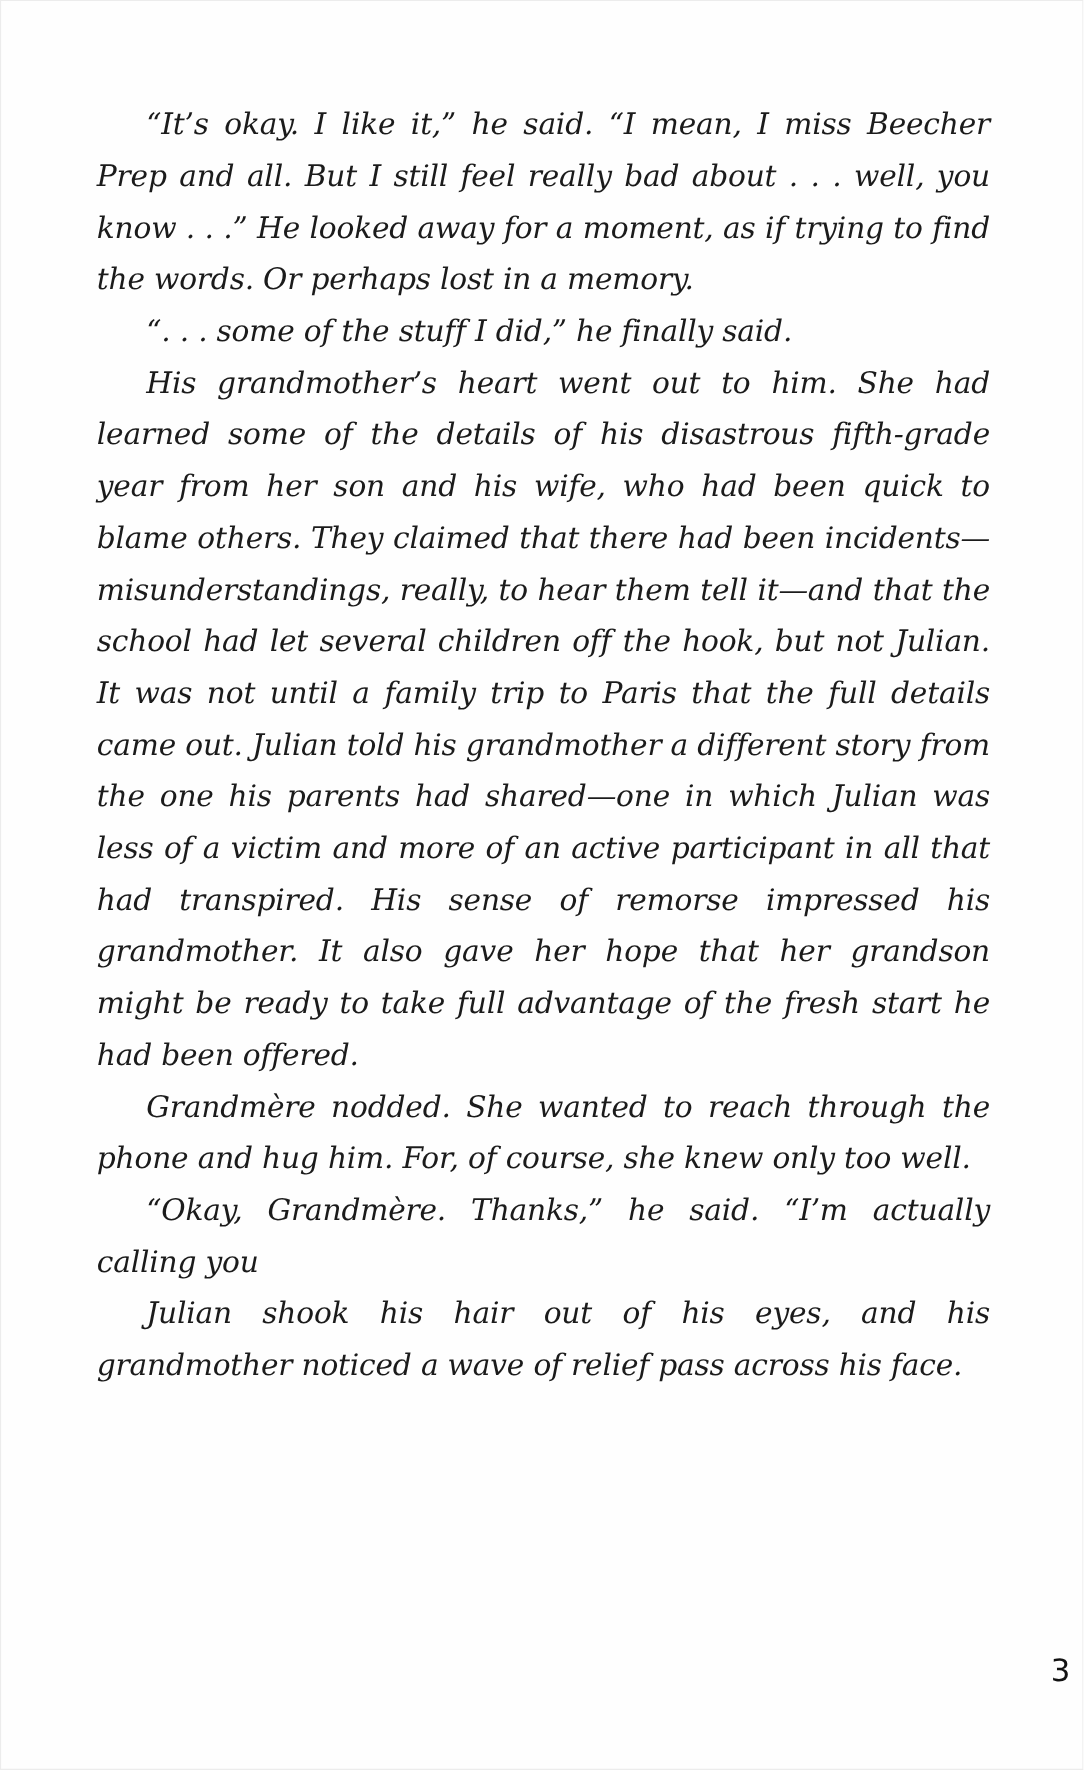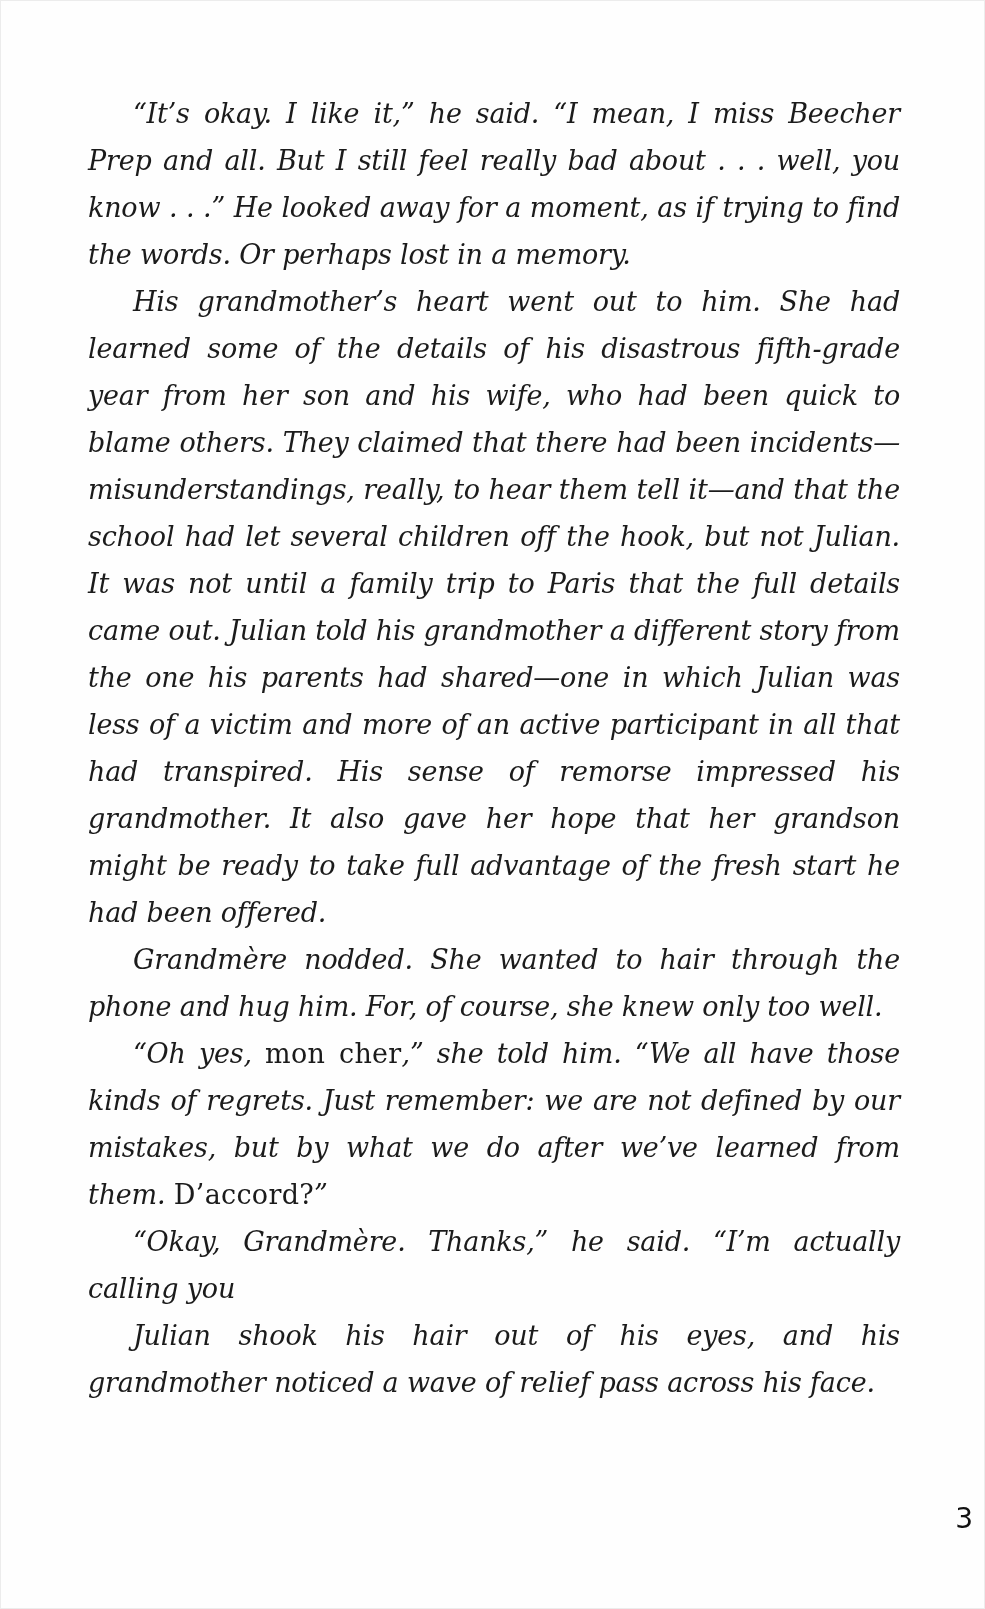--- a/index.html
+++ b/index.html
@@ -54,6 +54,7 @@
 <div class="book-page">
   <div class="page-text">
       <p class="para"><span class="run">“It’s okay. I like it,” he said. “I mean, I miss Beecher Prep and all. But I still feel really bad about . . . well, you know . . .” He looked away for a moment, as if trying to find the words. Or perhaps lost in a memory.</span></p>
+      <p class="para"><span class="run">“. . . some of the stuff I did,” he finally said.</span></p>
       <p class="para"><span class="run">His grandmother’s heart went out to him. She had learned some of the details of his disastrous fifth-grade year from her son and his wife, who had been quick to blame others. They claimed that there had been incidents—misunderstandings, really, to hear them tell it—and that the school had let several children off the hook, but not Julian. It was not until a family trip to Paris that the full details came out. Julian told his grandmother a different story from the one his parents had shared—one in which Julian was less of a victim and more of an active participant in all that had transpired. His sense of remorse impressed his grandmother. It also gave her hope that her grandson might be ready to take full advantage of the fresh start he had been offered.</span></p>
       <p class="para"><span class="run">Grandmère nodded. She wanted to hair through the phone and hug him. For, of course, she knew only too well.</span></p>
       <p class="para"><span class="run">“Oh yes, </span><span class="run french">mon cher</span><span class="run">,” she told him. “We all have those kinds of regrets. Just remember: we are not defined by our mistakes, but by what we do after we’ve learned from them. </span><span class="run french">D’accord?</span><span class="run">”</span></p>

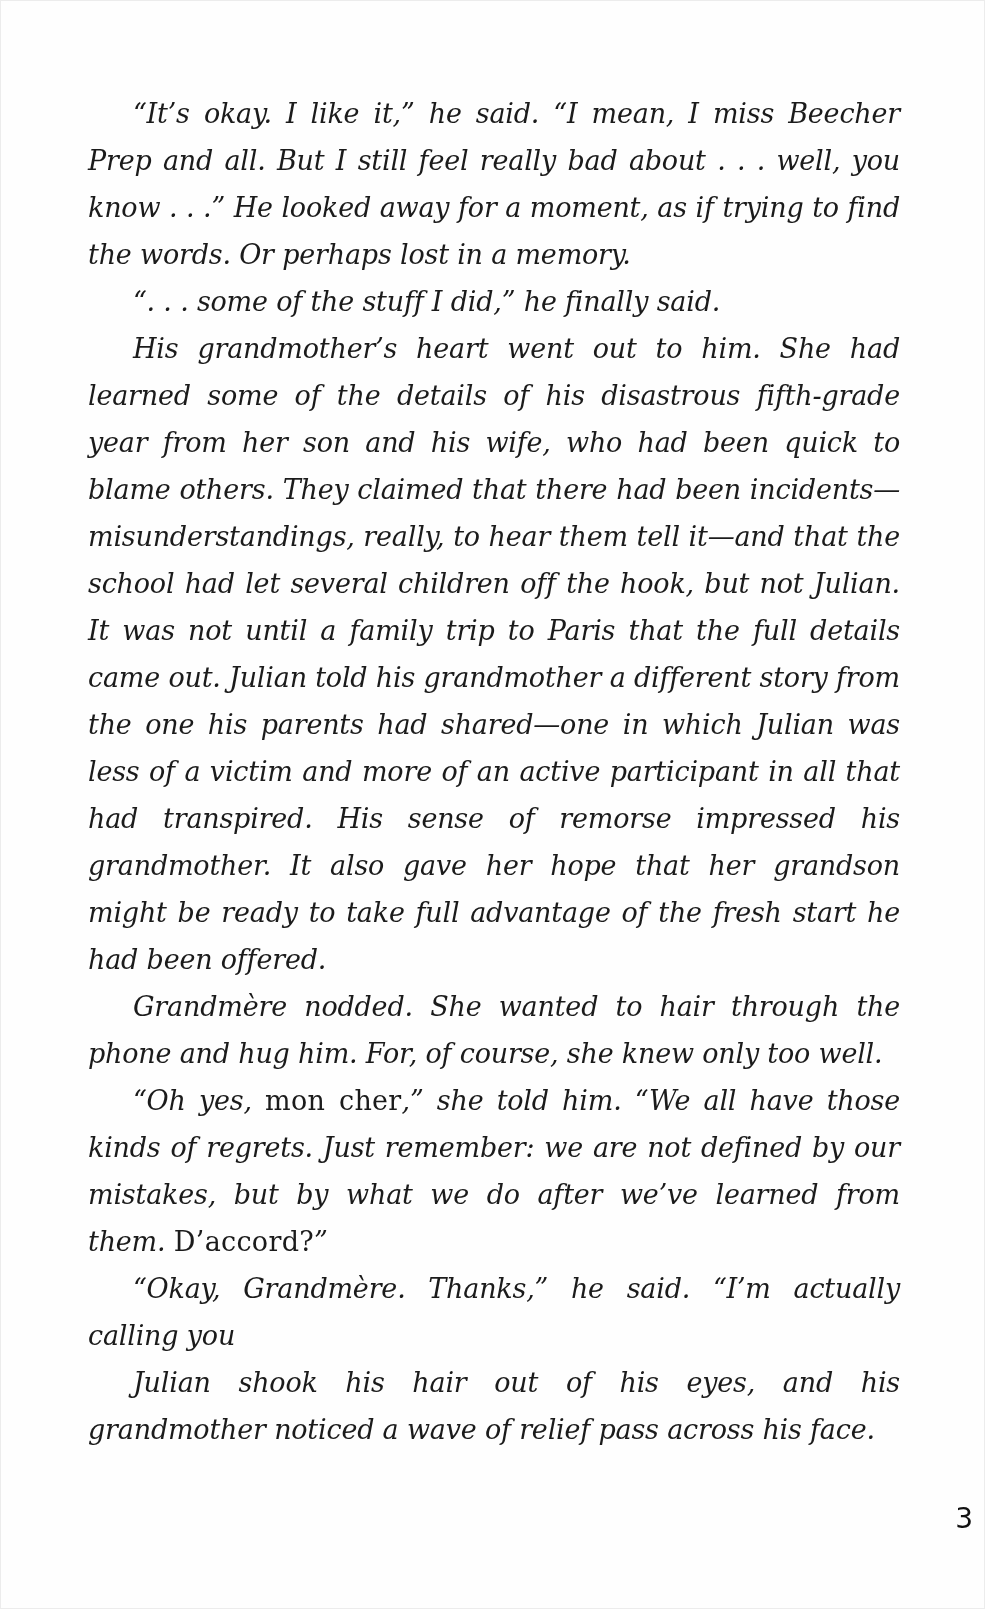--- a/index.html
+++ b/index.html
@@ -56,7 +56,7 @@
       <p class="para"><span class="run">“It’s okay. I like it,” he said. “I mean, I miss Beecher Prep and all. But I still feel really bad about . . . well, you know . . .” He looked away for a moment, as if trying to find the words. Or perhaps lost in a memory.</span></p>
       <p class="para"><span class="run">“. . . some of the stuff I did,” he finally said.</span></p>
       <p class="para"><span class="run">His grandmother’s heart went out to him. She had learned some of the details of his disastrous fifth-grade year from her son and his wife, who had been quick to blame others. They claimed that there had been incidents—misunderstandings, really, to hear them tell it—and that the school had let several children off the hook, but not Julian. It was not until a family trip to Paris that the full details came out. Julian told his grandmother a different story from the one his parents had shared—one in which Julian was less of a victim and more of an active participant in all that had transpired. His sense of remorse impressed his grandmother. It also gave her hope that her grandson might be ready to take full advantage of the fresh start he had been offered.</span></p>
-      <p class="para"><span class="run">Grandmère nodded. She wanted to hair through the phone and hug him. For, of course, she knew only too well.</span></p>
+      <p class="para"><span class="run">Grandmère nodded. She wanted to reach through the phone and hug him. For, of course, she knew only too well.</span></p>
       <p class="para"><span class="run">“Oh yes, </span><span class="run french">mon cher</span><span class="run">,” she told him. “We all have those kinds of regrets. Just remember: we are not defined by our mistakes, but by what we do after we’ve learned from them. </span><span class="run french">D’accord?</span><span class="run">”</span></p>
       <p class="para"><span class="run">“Okay, Grandmère. Thanks,” he said. “I’m actually calling you</span></p>
       <p class="para"><span class="run">Julian shook his hair out of his eyes, and his grandmother noticed a wave of relief pass across his face.</span></p>

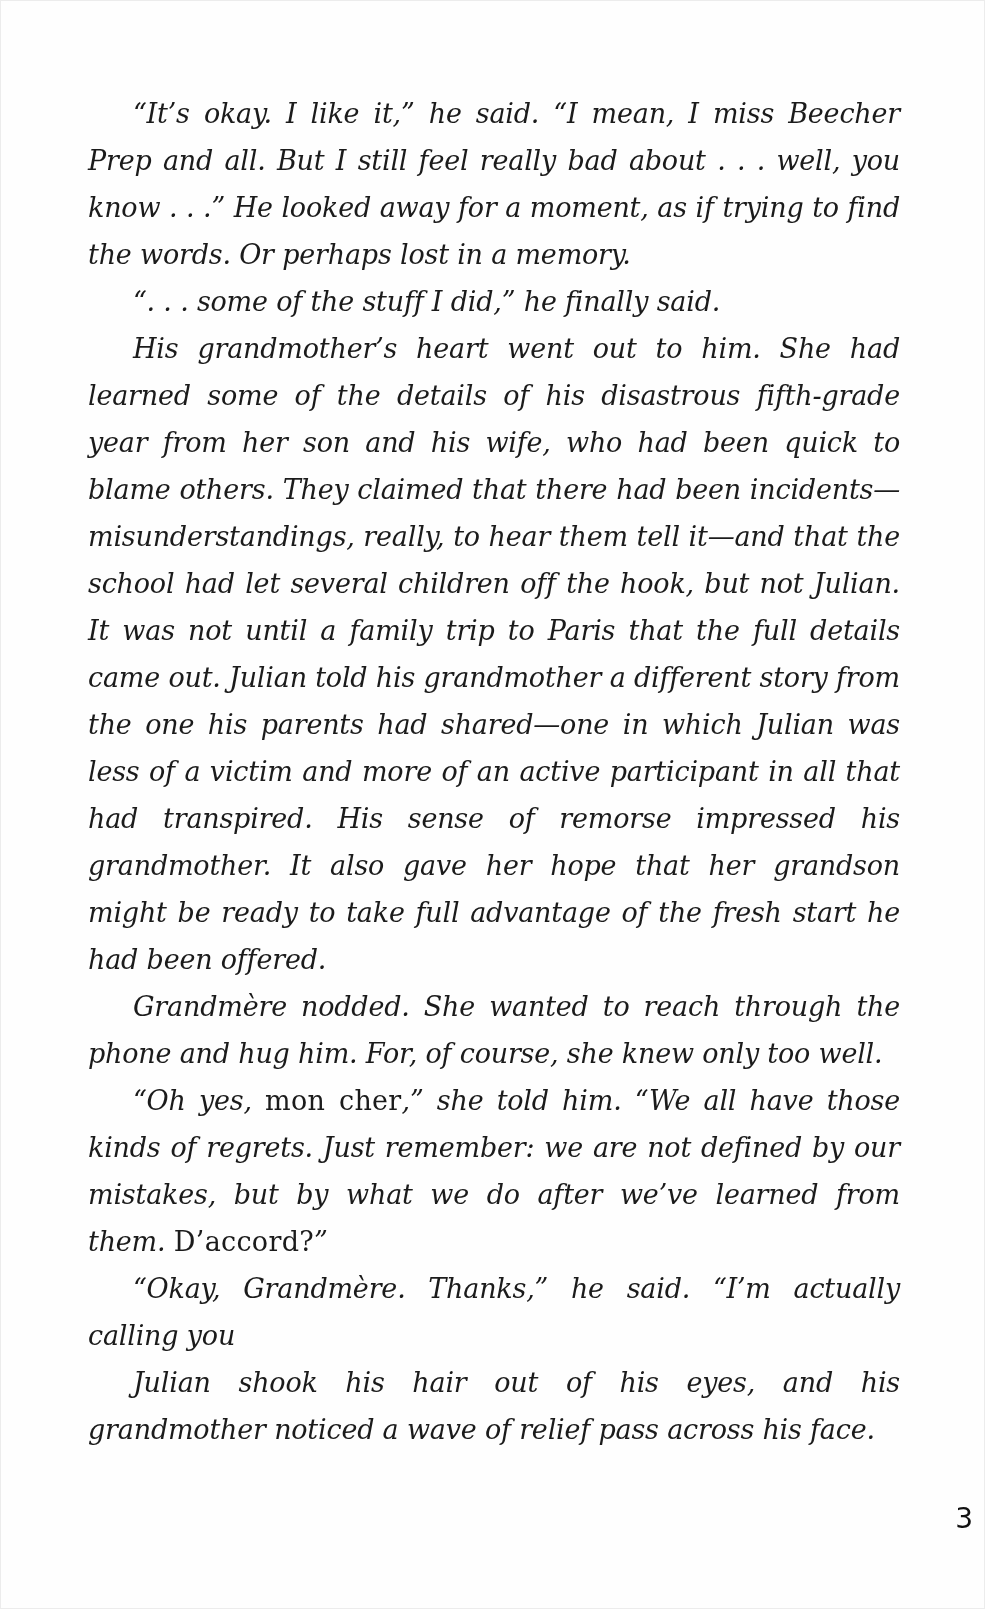--- a/index.html
+++ b/index.html
@@ -57,7 +57,6 @@
       <p class="para"><span class="run">“. . . some of the stuff I did,” he finally said.</span></p>
       <p class="para"><span class="run">His grandmother’s heart went out to him. She had learned some of the details of his disastrous fifth-grade year from her son and his wife, who had been quick to blame others. They claimed that there had been incidents—misunderstandings, really, to hear them tell it—and that the school had let several children off the hook, but not Julian. It was not until a family trip to Paris that the full details came out. Julian told his grandmother a different story from the one his parents had shared—one in which Julian was less of a victim and more of an active participant in all that had transpired. His sense of remorse impressed his grandmother. It also gave her hope that her grandson might be ready to take full advantage of the fresh start he had been offered.</span></p>
       <p class="para"><span class="run">Grandmère nodded. She wanted to reach through the phone and hug him. For, of course, she knew only too well.</span></p>
-      <p class="para"><span class="run">“Oh yes, </span><span class="run french">mon cher</span><span class="run">,” she told him. “We all have those kinds of regrets. Just remember: we are not defined by our mistakes, but by what we do after we’ve learned from them. </span><span class="run french">D’accord?</span><span class="run">”</span></p>
       <p class="para"><span class="run">“Okay, Grandmère. Thanks,” he said. “I’m actually calling you</span></p>
       <p class="para"><span class="run">Julian shook his hair out of his eyes, and his grandmother noticed a wave of relief pass across his face.</span></p>
     </div>

